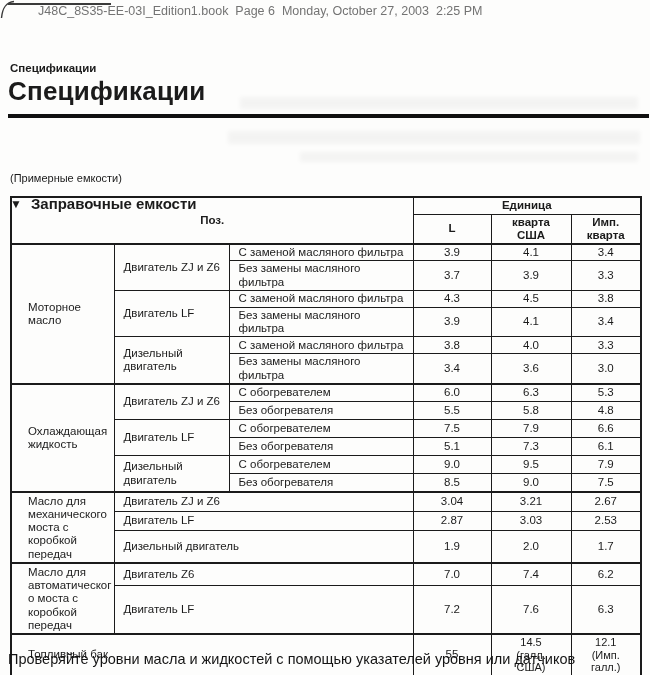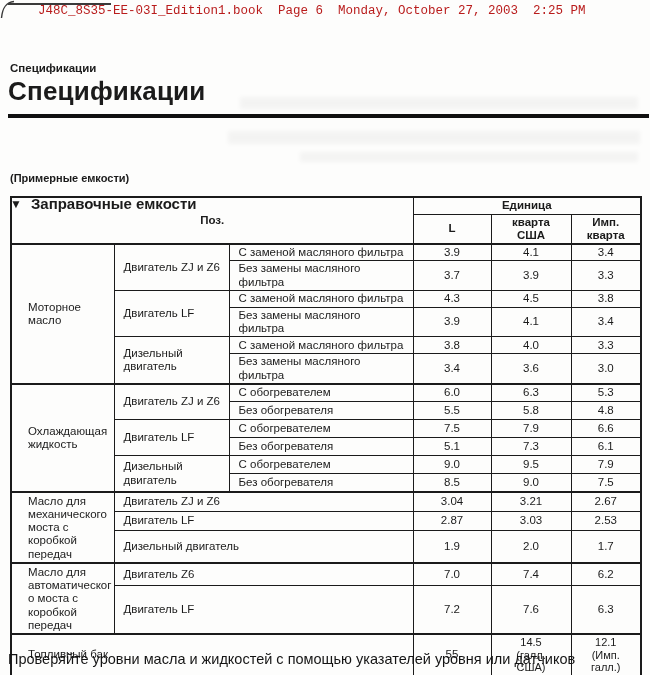--- a/index.html
+++ b/index.html
@@ -16,8 +16,8 @@
   .overline { position: absolute; left: 8px; top: 3px; width: 103px; height: 1.5px; background: #3a3a3a; }
   .print-header-text {
     position: absolute; left: 38px; top: 4px;
-    font-family: Liberation Mono, monospace;
-    font-size: 12.5px; color: #b91c1c; white-space: pre;
+    font-family: Liberation Sans, sans-serif;
+    font-size: 12.5px; color: #737373; white-space: pre;
   }
   
   .ghost { position: absolute; background: #7d7d7d; opacity: 0.07; filter: blur(2px); border-radius: 2px; }

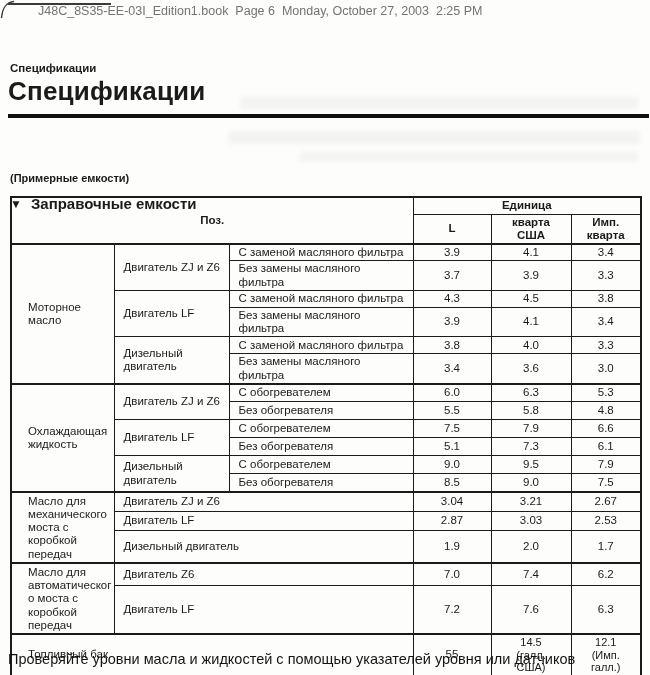--- a/index.html
+++ b/index.html
@@ -30,7 +30,7 @@
   .rule { position: absolute; left: 8px; top: 114px; width: 641px; height: 4px; background: #101010; }
   .section-head { position: absolute; left: 10px; top: 151px; font-size: 15px; font-weight: bold; margin-top: 44px; }
   .section-head .marker { font-size: 12px; margin-right: 9px; position: relative; top: -1px; }
-  .section-sub { position: absolute; left: 10px; top: 172px; font-size: 11px; font-weight: bold; }
+  .section-sub { position: absolute; left: 10px; top: 172px; font-size: 11px; font-weight: normal; }
   
   .tbl-wrap { position: absolute; left: 10px; top: 196px; }
   table {

